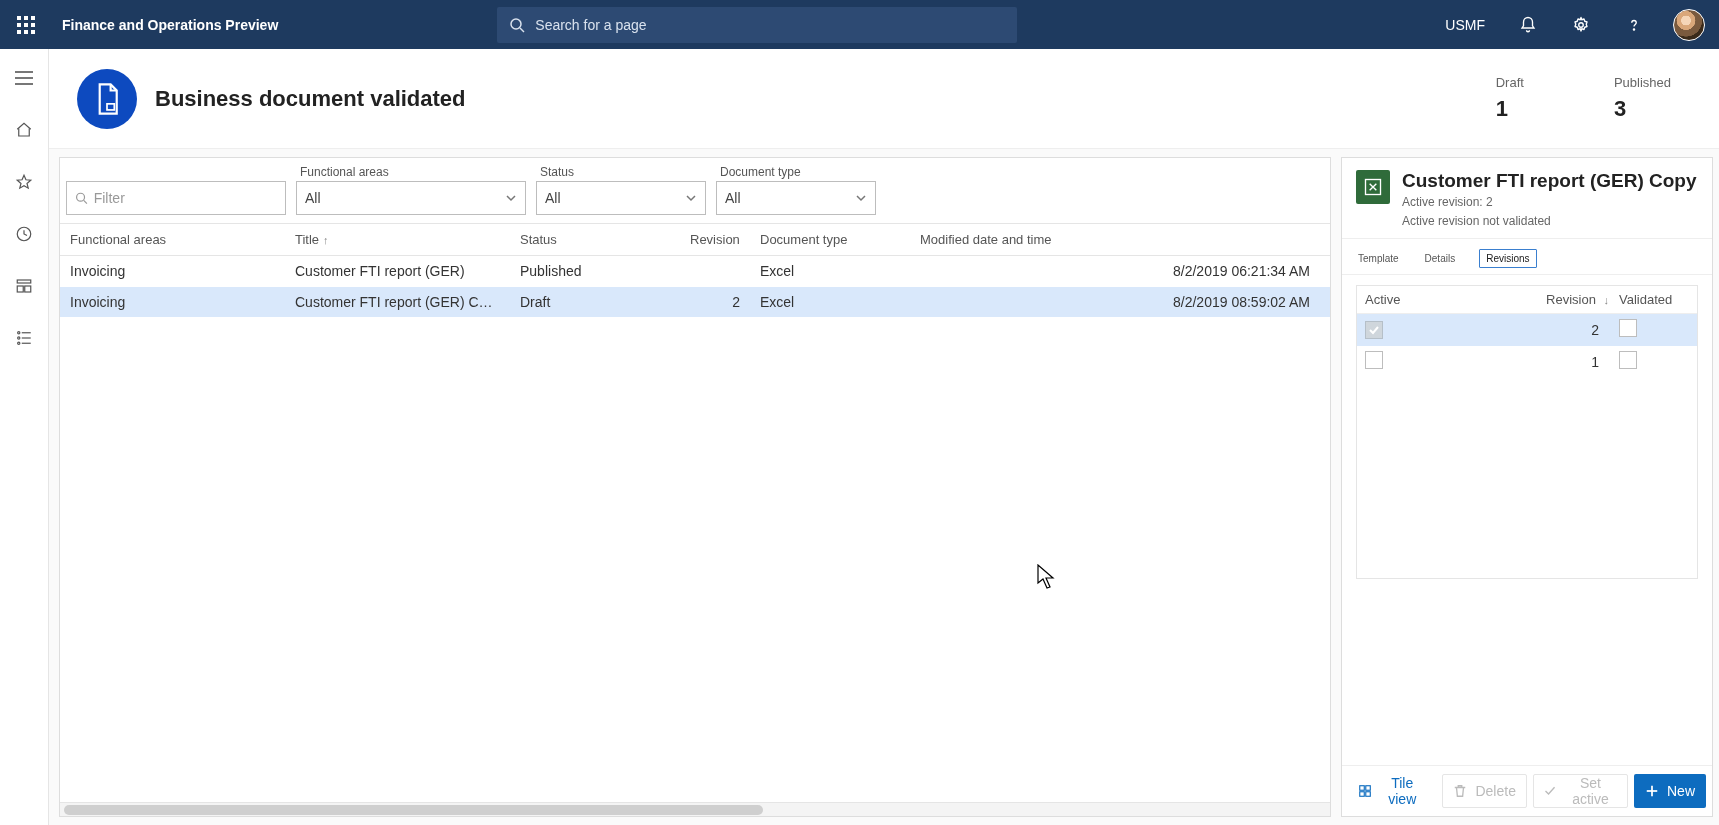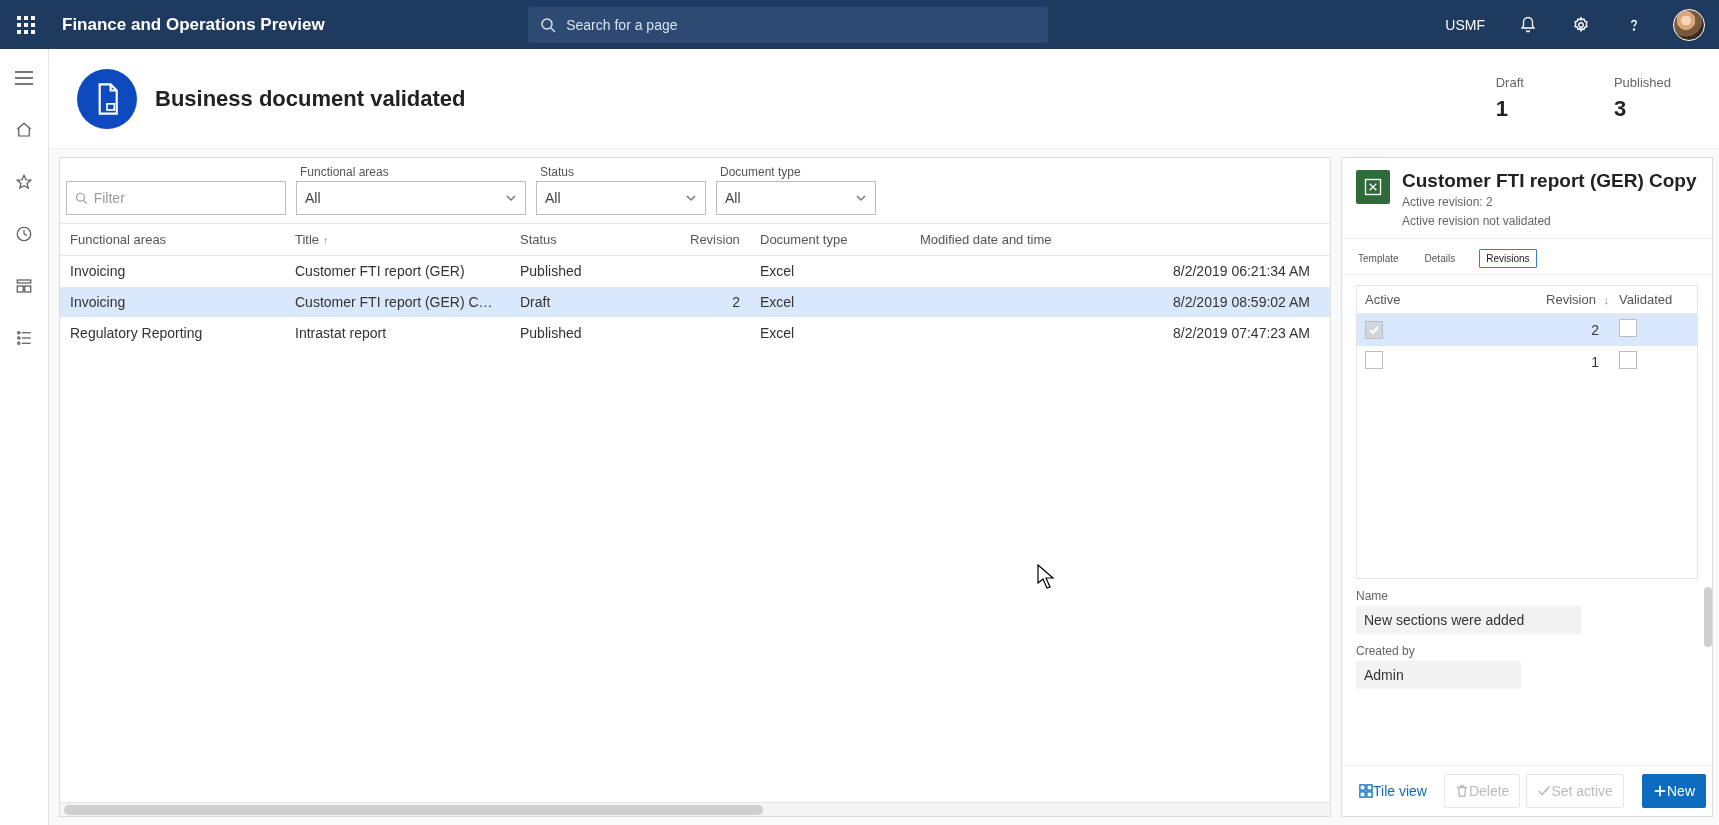--- a/index.html
+++ b/index.html
@@ -18,7 +18,7 @@
   .waffle { width:40px; height:40px; display:flex; align-items:center; justify-content:center; cursor:pointer;}
   .waffle-grid { display:grid; grid-template-columns:repeat(3,4px); grid-template-rows:repeat(3,4px); gap:3px;}
   .waffle-grid span{ background:#fff; width:4px; height:4px; }
-  .app-title{ font-size:17px; font-weight:600; margin-left:6px;}
+  .app-title{ font-size:14px; font-weight:600; margin-left:6px;}
   .topbar-search{
     margin-left:auto;
     margin-right:auto;

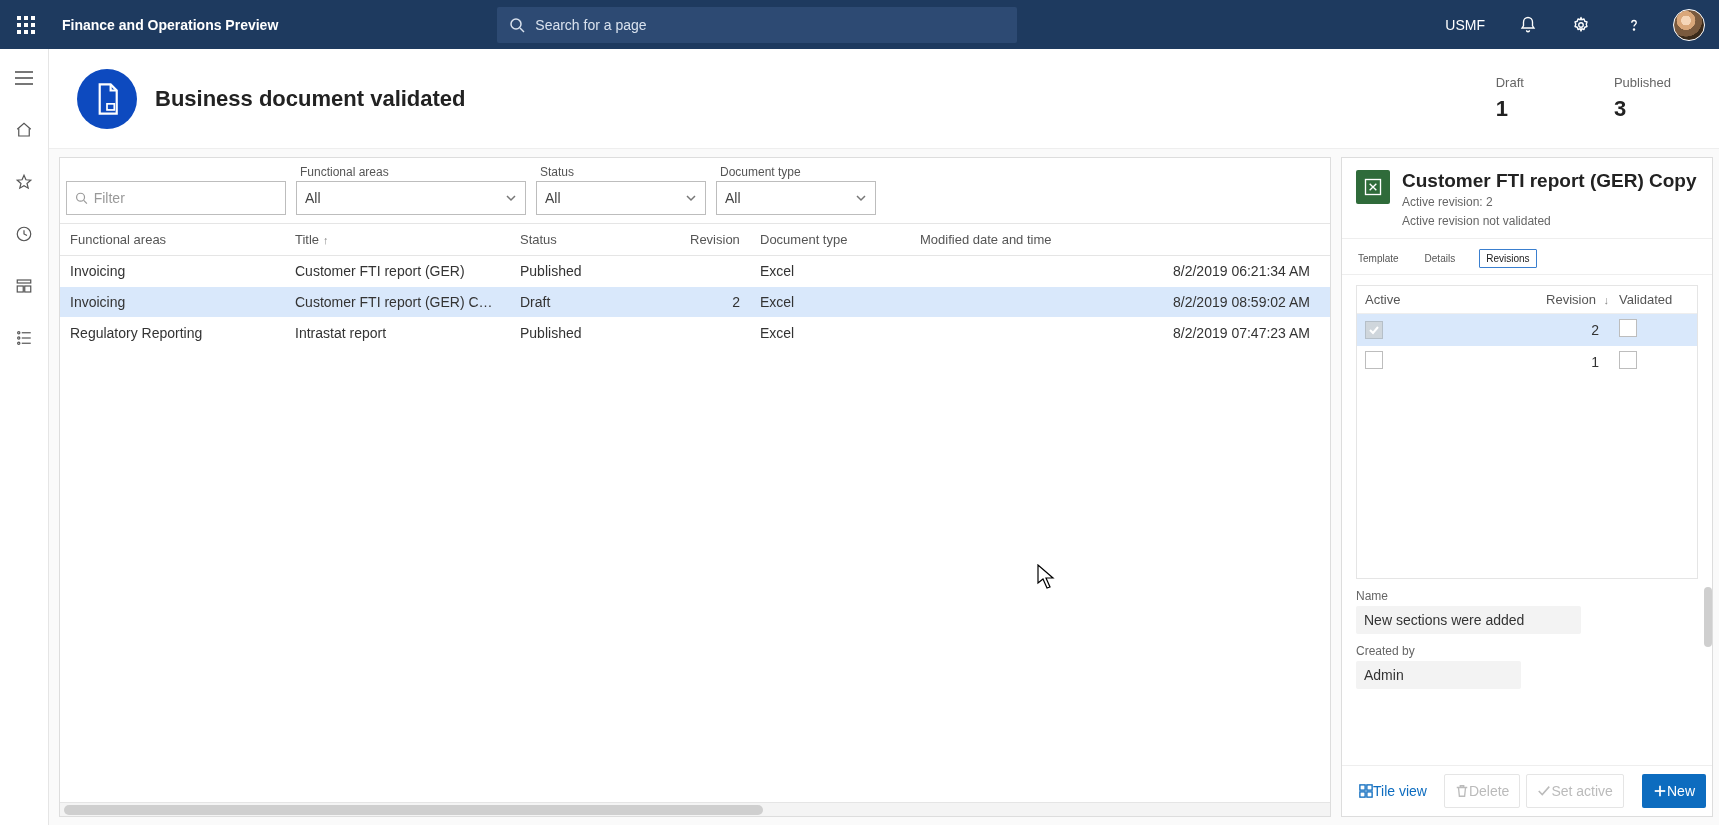--- a/index.html
+++ b/index.html
@@ -382,14 +382,6 @@
                 <td>Excel</td>
                 <td class="td-right" style="padding-right: 20px;">8/2/2019 08:59:02 AM</td>
               </tr>
-              <tr>
-                <td>Regulatory Reporting</td>
-                <td>Intrastat report</td>
-                <td>Published</td>
-                <td class="td-right"></td>
-                <td>Excel</td>
-                <td class="td-right" style="padding-right: 20px;">8/2/2019 07:47:23 AM</td>
-              </tr>
             </tbody>
         </table>
 

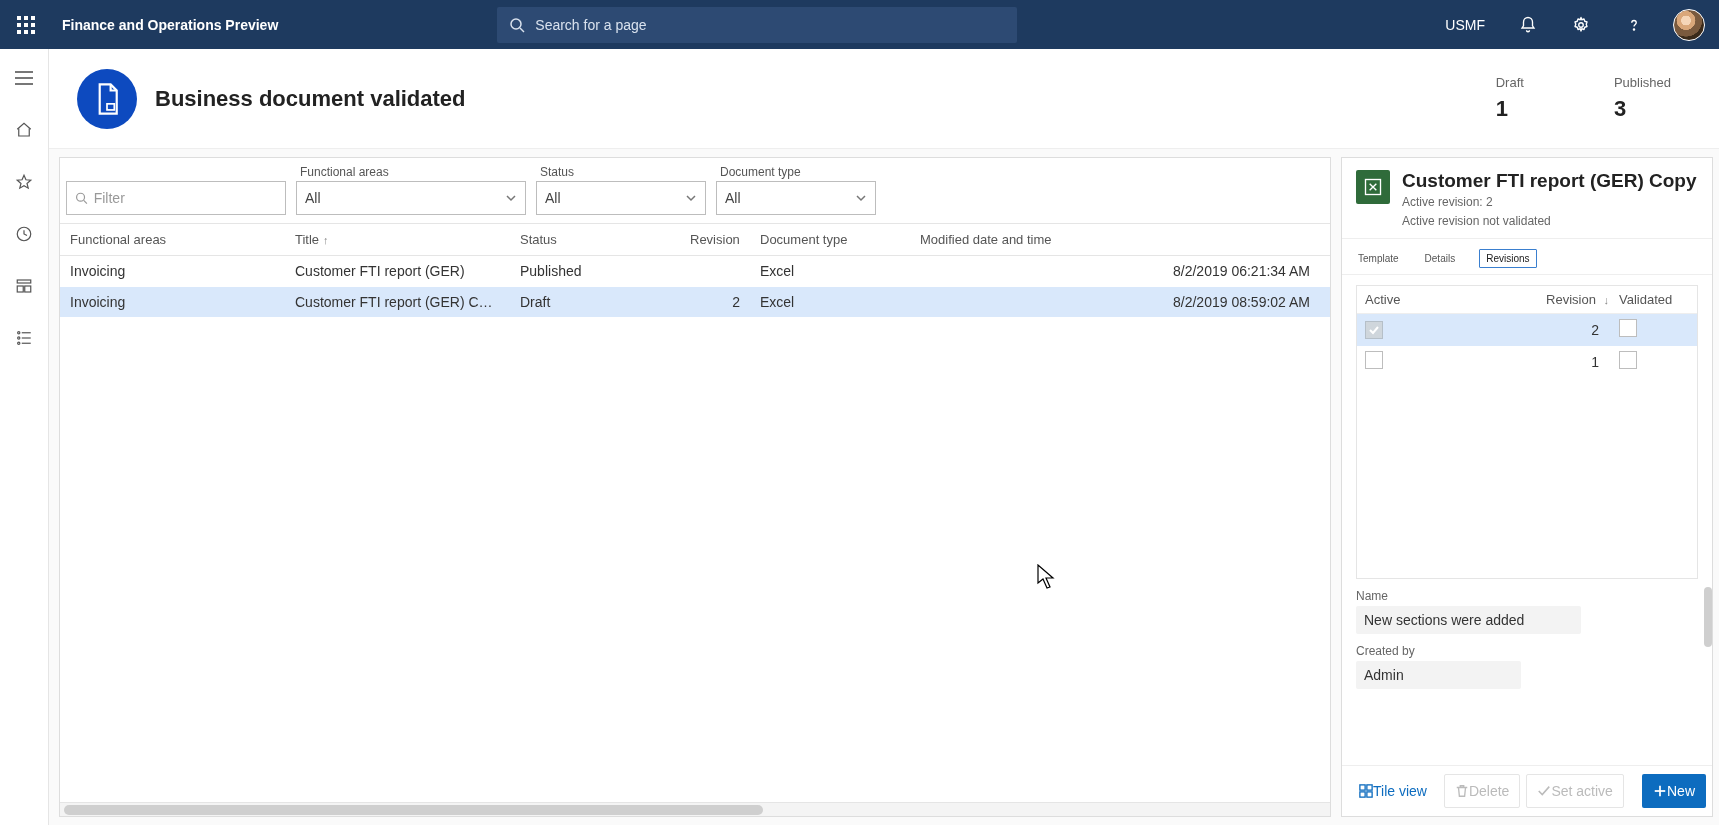--- a/index.html
+++ b/index.html
@@ -436,13 +436,6 @@
           <div class="rev-spacer"></div>
         </div>
 
-        <div class="form-section">
-          <div class="vscroll"></div>
-          <div class="form-label">Name</div>
-          <div class="form-field" style="width:225px">New sections were added</div>
-          <div class="form-label">Created by</div>
-          <div class="form-field" style="width:165px">Admin</div>
-        </div>
 
         <div class="detail-actions">
           <button class="btn link">

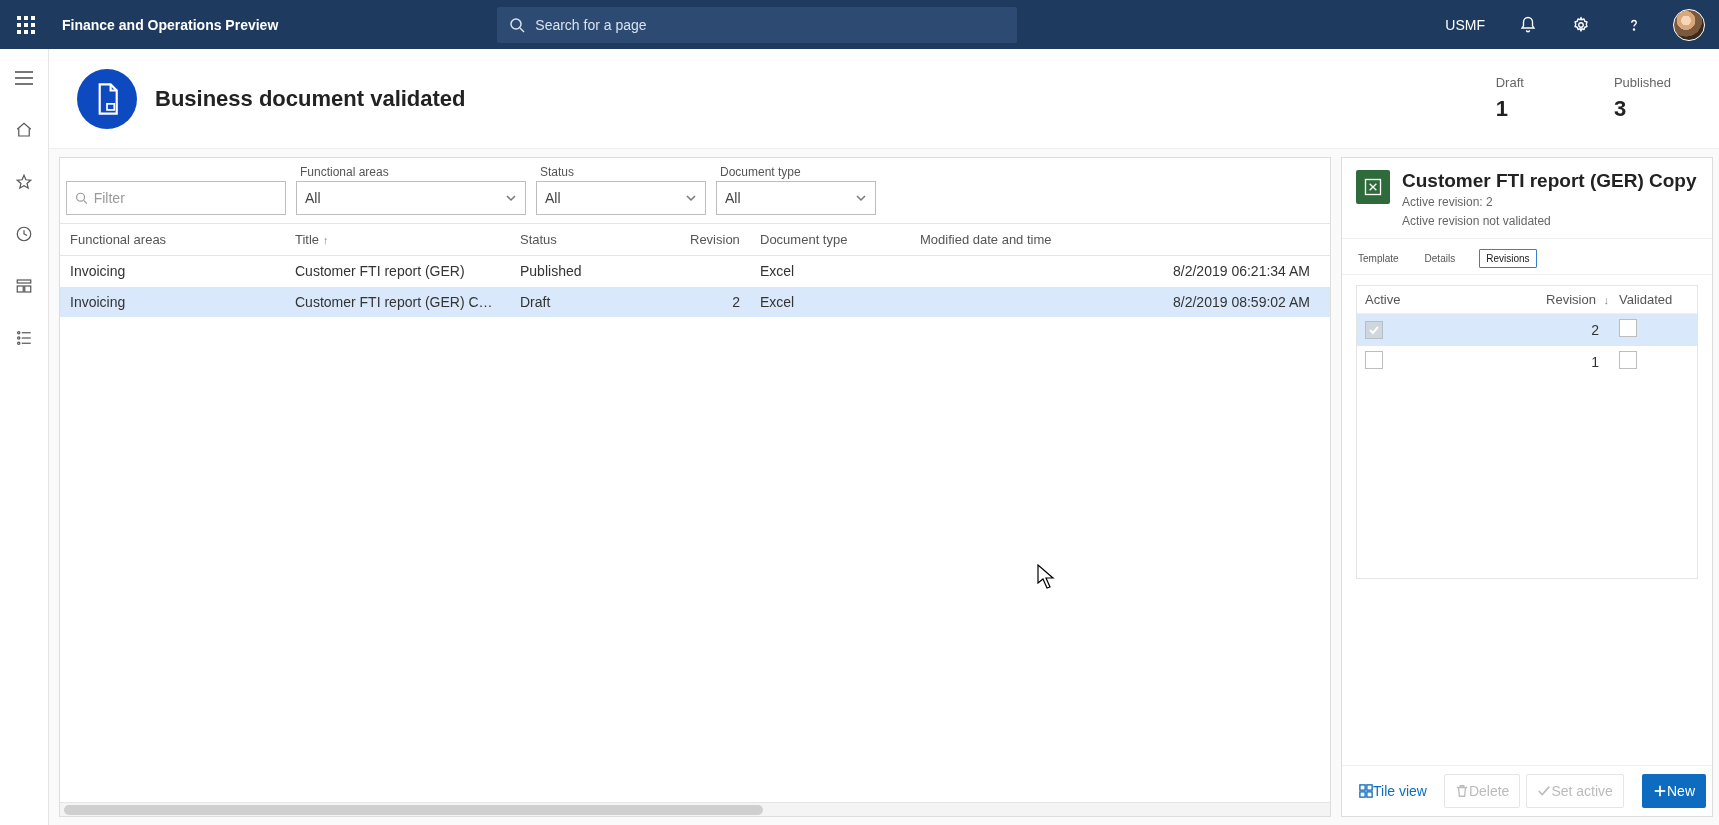--- a/index.html
+++ b/index.html
@@ -171,7 +171,7 @@
   .vscroll{ position:absolute; right:0; top:8px; width:8px; height:60px; background:#cfcfcf; border-radius:4px;}
 
   .detail-actions{ margin-top:auto; border-top:1px solid #eee; padding:8px 6px; display:flex; gap:6px; align-items:center;}
-  .btn{ display:inline-flex; align-items:center; gap:0; height:34px; padding:0 10px; font-size:14px; border:1px solid transparent; background:#fff; border-radius:2px; cursor:pointer;}
+  .btn{ display:inline-flex; align-items:center; gap:8px; height:34px; padding:0 10px; font-size:14px; border:1px solid transparent; background:#fff; border-radius:2px; cursor:pointer;}
   .btn.link{ color:#0d6cbf;}
   .btn.disabled{ color:#bbb; border:1px solid #e5e5e5; cursor:default;}
   .btn.primary{ background:#0d6cbf; color:#fff;}

